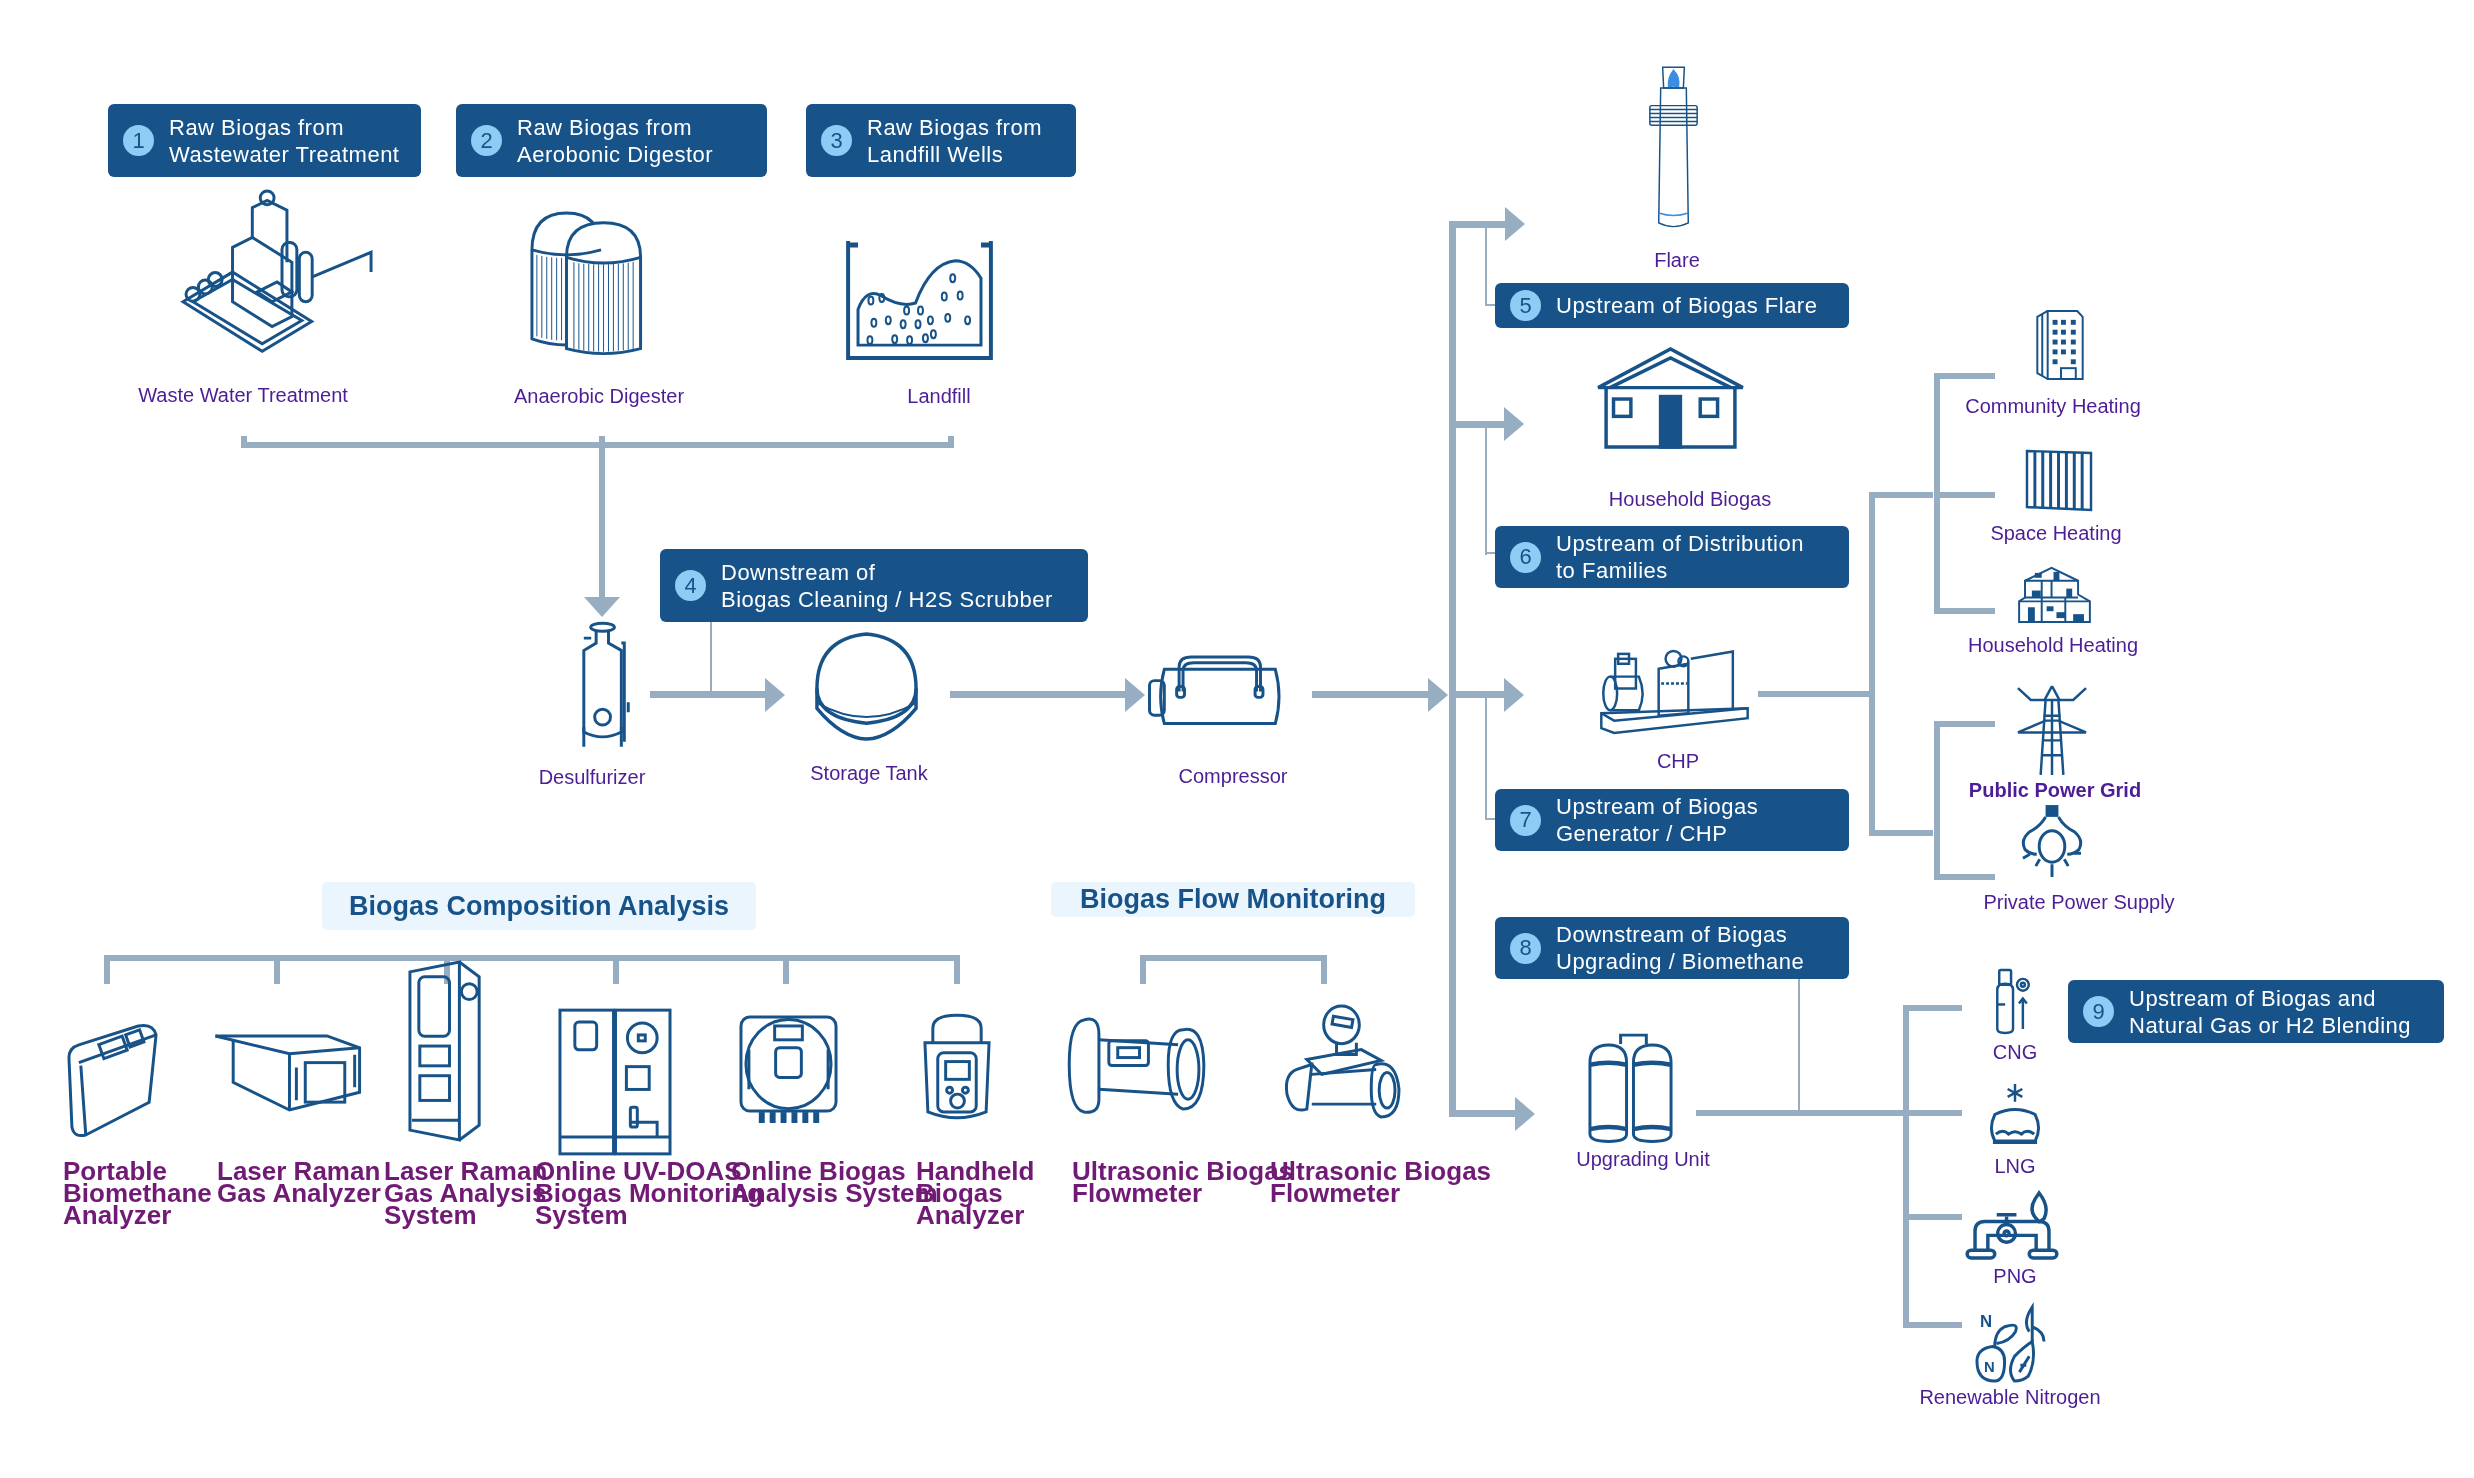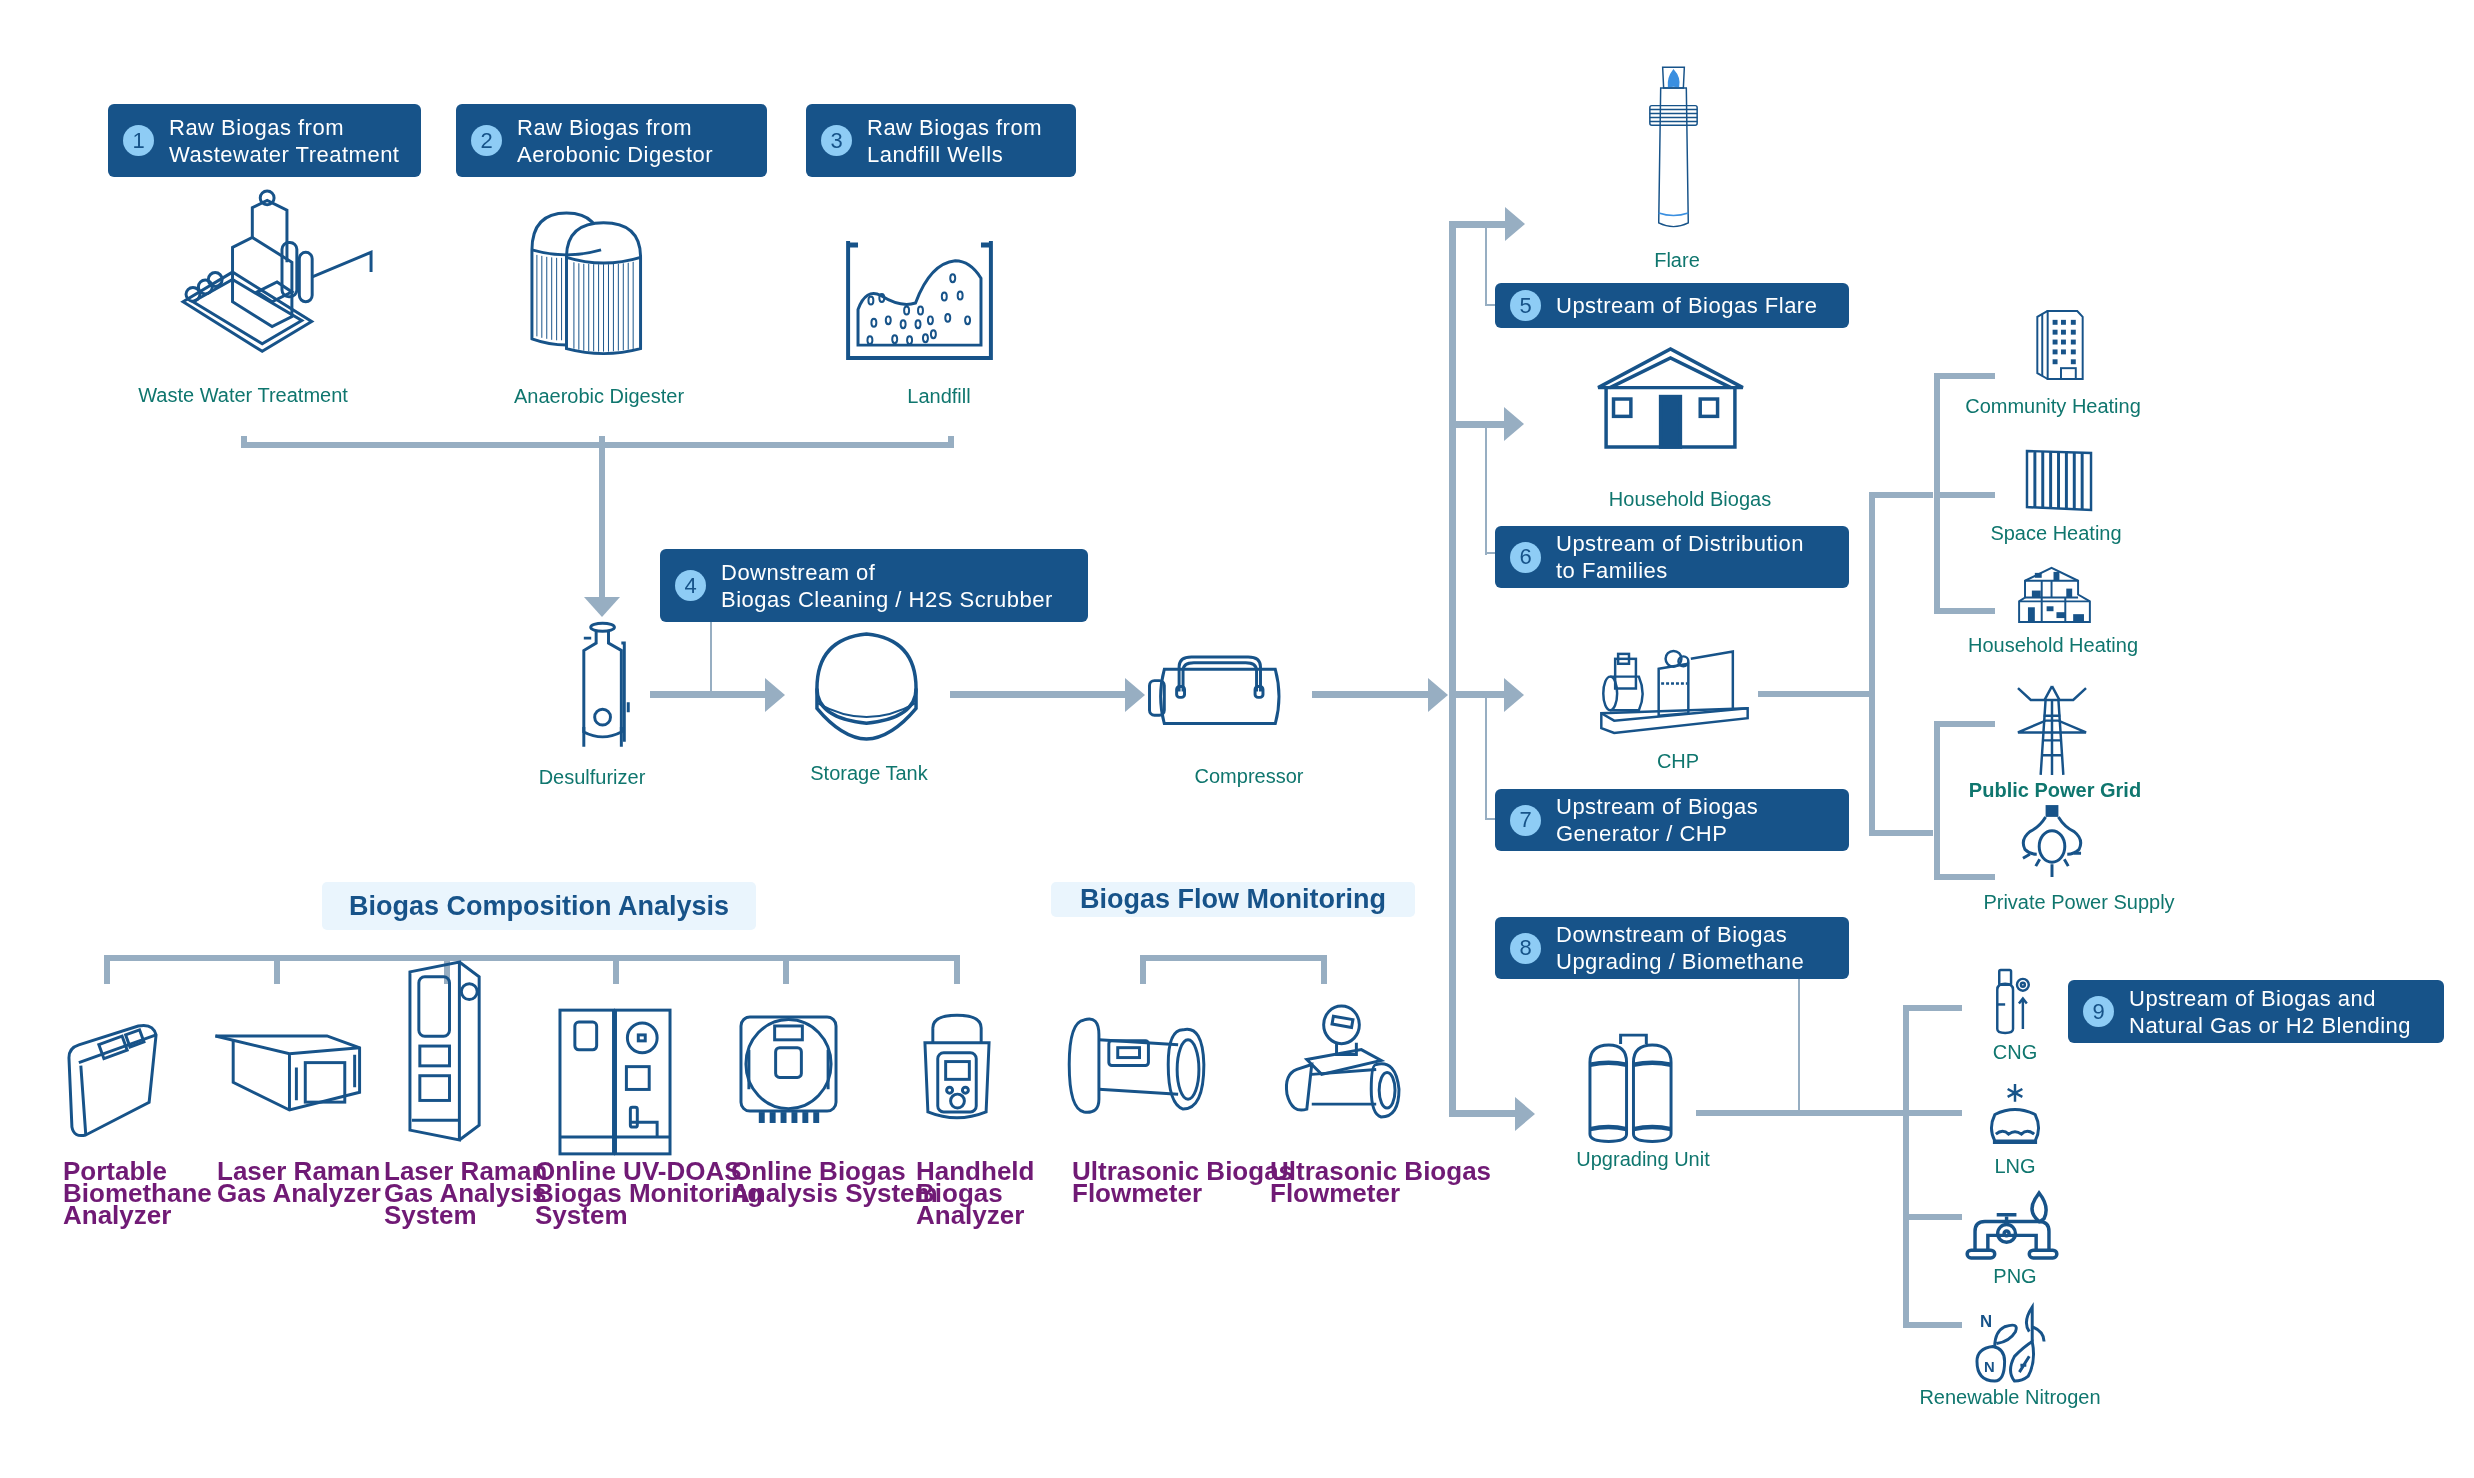--- a/index.html
+++ b/index.html
@@ -11,7 +11,7 @@
   .badge { position:absolute; background:#175389; color:#ffffff; border-radius:6px; display:flex; align-items:center; box-sizing:border-box; padding:0 12px 0 15px; }
   .badge .num { width:31px; height:31px; border-radius:50%; background:#8ECCF5; color:#175389; font-size:22px; display:flex; align-items:center; justify-content:center; flex:0 0 31px; margin-right:15px; }
   .badge .txt { font-size:22px; line-height:27px; letter-spacing:0.5px; white-space:pre-line; }
-  .label { position:absolute; color:#0f766e; font-size:20px; text-align:center; white-space:nowrap; transform:translateX(-50%); }
+  .label { position:absolute; color:#4c1d95; font-size:20px; text-align:center; white-space:nowrap; transform:translateX(-50%); }
   .blabel { position:absolute; color:#701a75; font-size:26px; font-weight:bold; line-height:22px; white-space:pre-line; }
   .section { position:absolute; background:#EAF5FD; color:#175389; font-weight:bold; font-size:27px; border-radius:5px; display:flex; align-items:center; justify-content:center; }
   svg.icon { position:absolute; overflow:visible; }

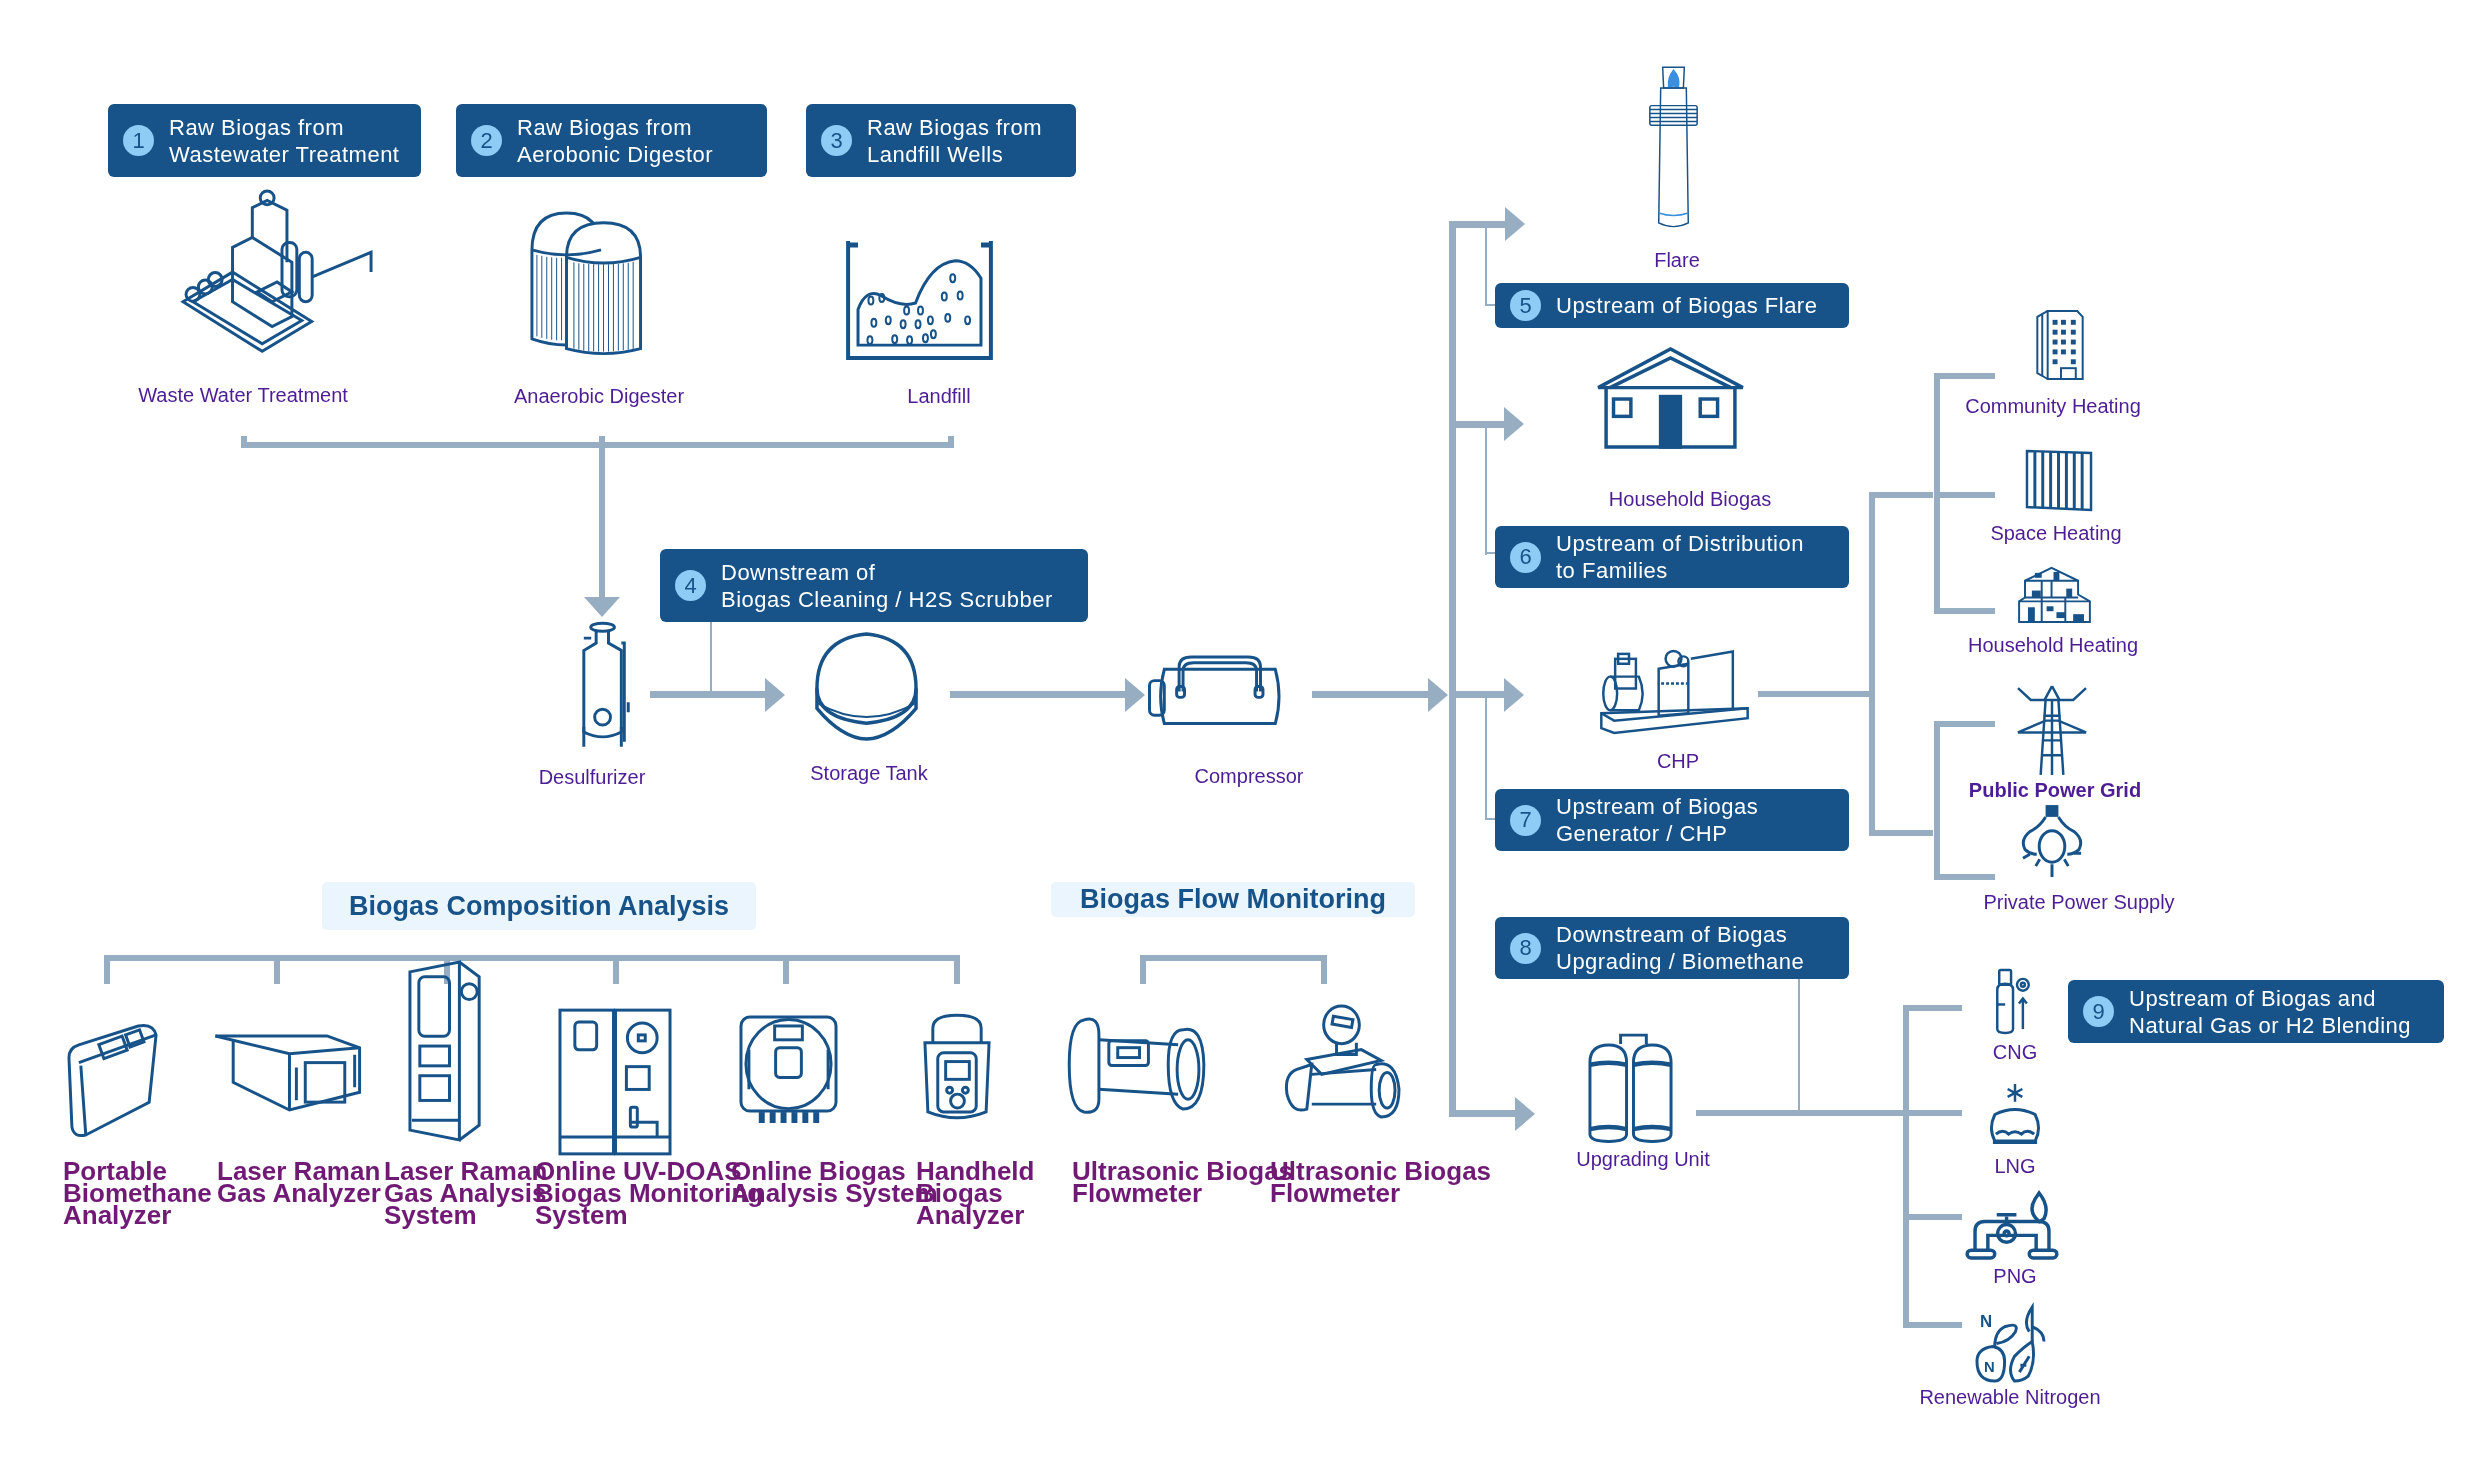--- a/index.html
+++ b/index.html
@@ -189,7 +189,7 @@
 
 <div class="label" style="left:592px;top:766px;">Desulfurizer</div>
 <div class="label" style="left:869px;top:762px;">Storage Tank</div>
-<div class="label" style="left:1233px;top:765px;margin-left:16px;">Compressor</div>
+<div class="label" style="left:1233px;top:765px;">Compressor</div>
 
 <svg class="icon" style="left:1639px;top:65px;" width="69" height="168" viewBox="0 0 140 340" fill="none" stroke="#175389" stroke-width="3">
   <path d="M48 4 H92 L90 46 H50 Z"></path>

